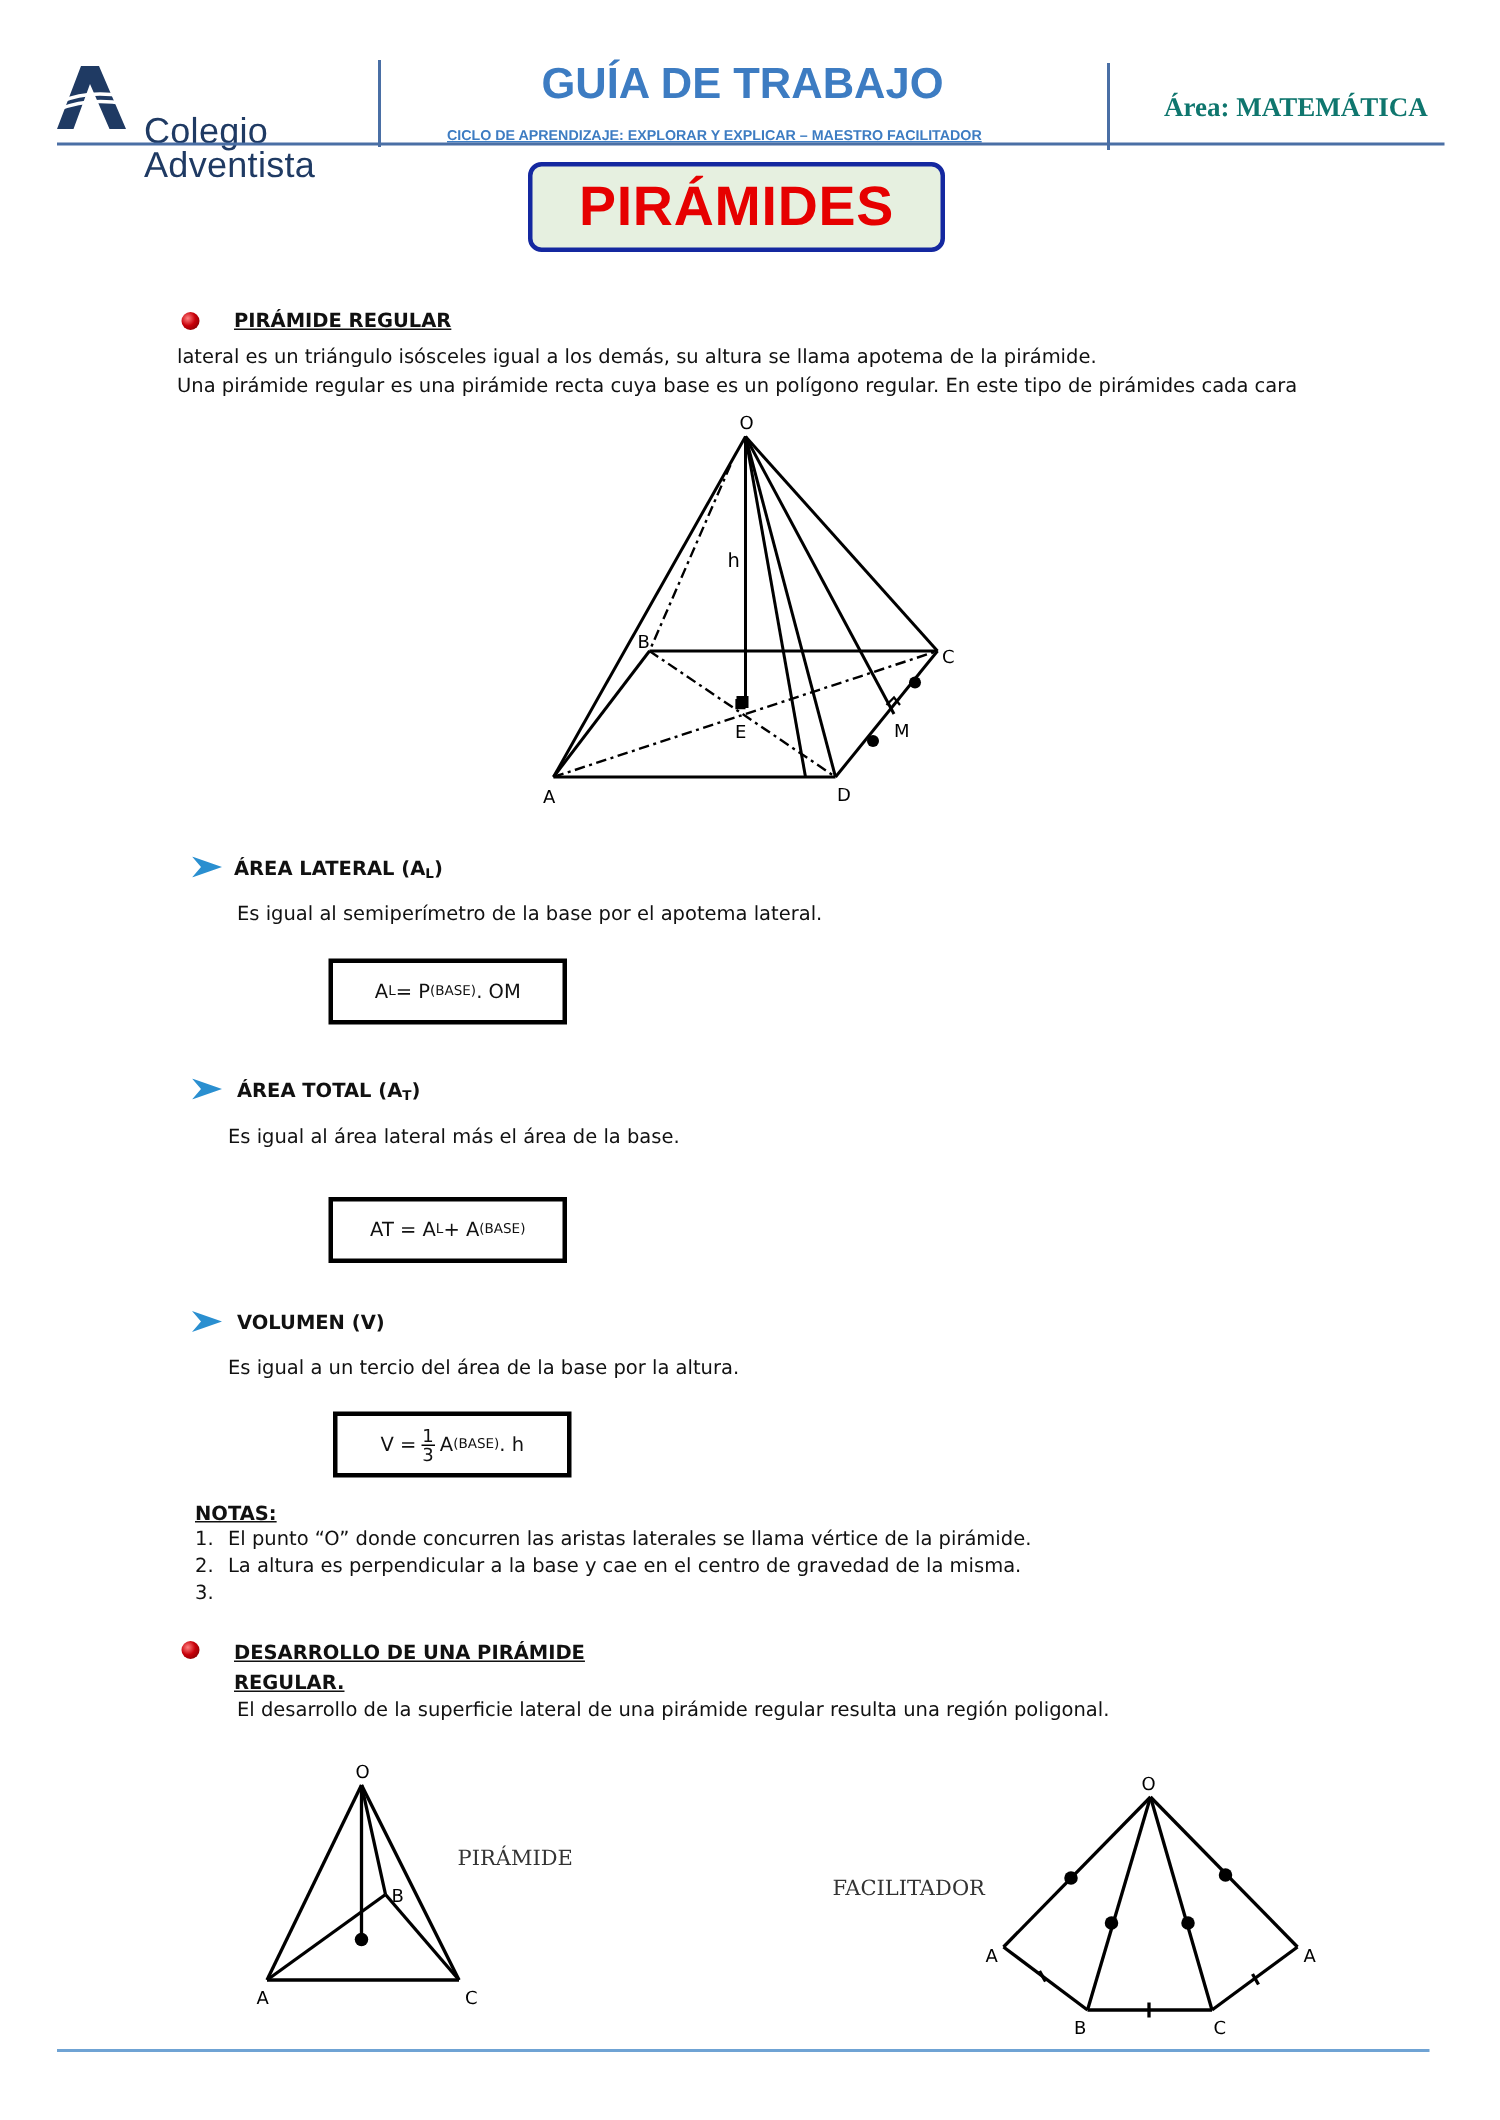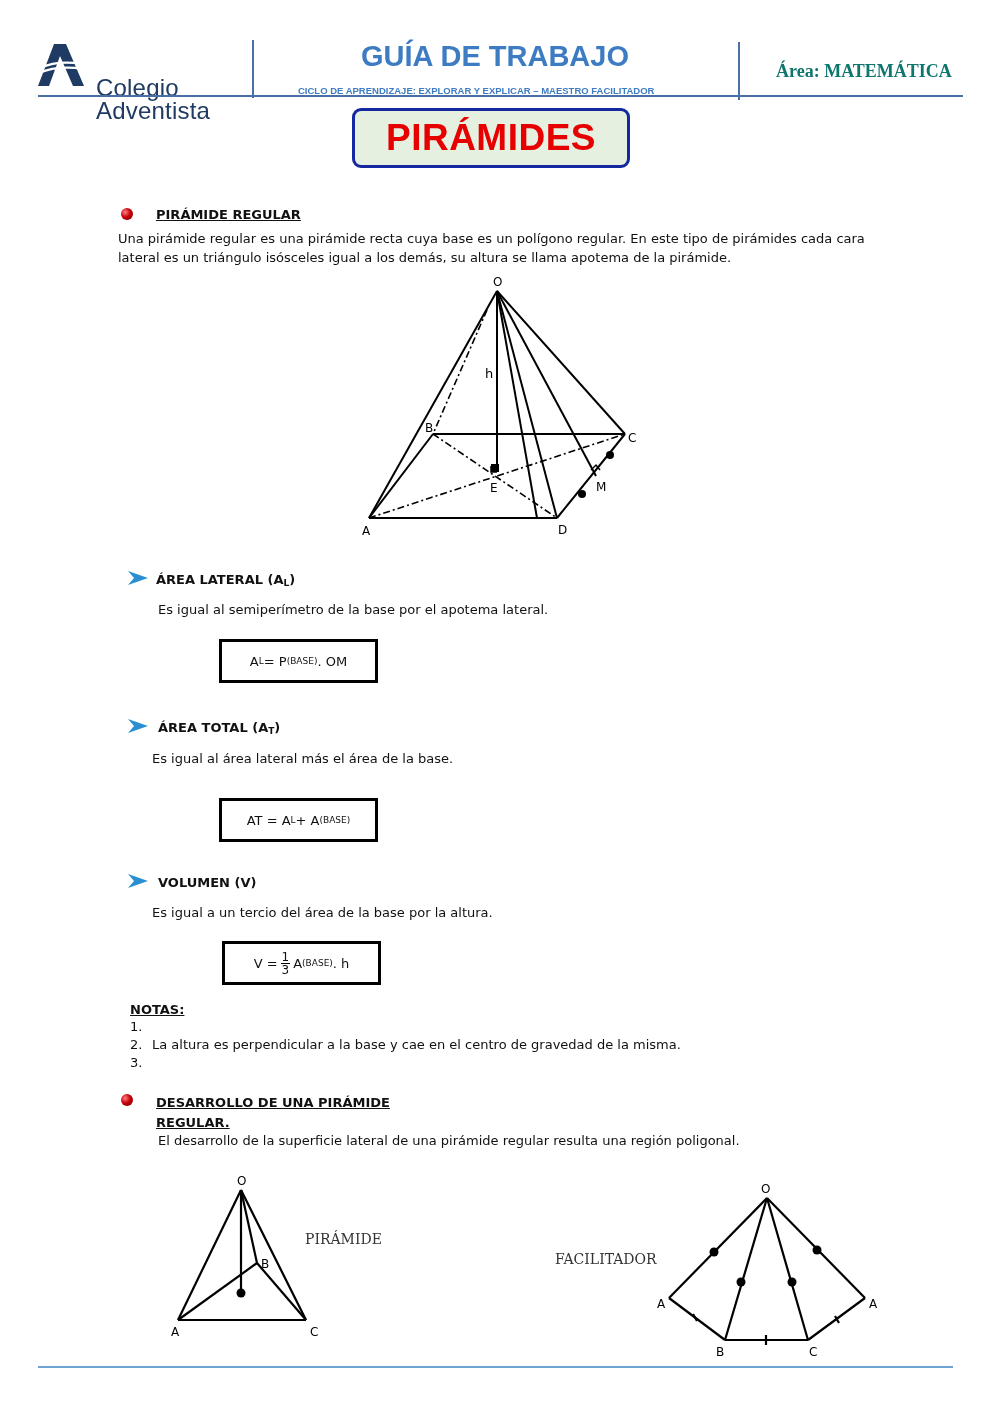--- a/index.html
+++ b/index.html
@@ -62,8 +62,8 @@
 <div class="abs bullet-red" style="left:121px; top:208px;"></div>
 <div class="abs comic head-u" style="left:156px; top:207px;">PIRÁMIDE REGULAR</div>
 <div class="abs comic" style="left:118px; top:229px; width:790px; line-height:19px;">
+  <div>lateral es un triángulo isósceles igual a los demás, su altura se llama apotema de la pirámide.</div>
   <div>Una pirámide regular es una pirámide recta cuya base es un polígono regular. En este tipo de pirámides cada cara</div>
-  <div>lateral es un triángulo isósceles igual a los demás, su altura se llama apotema de la pirámide.</div>
 </div>
 
 <div class="abs" style="left:355px; top:272px; width:300px; height:270px;">

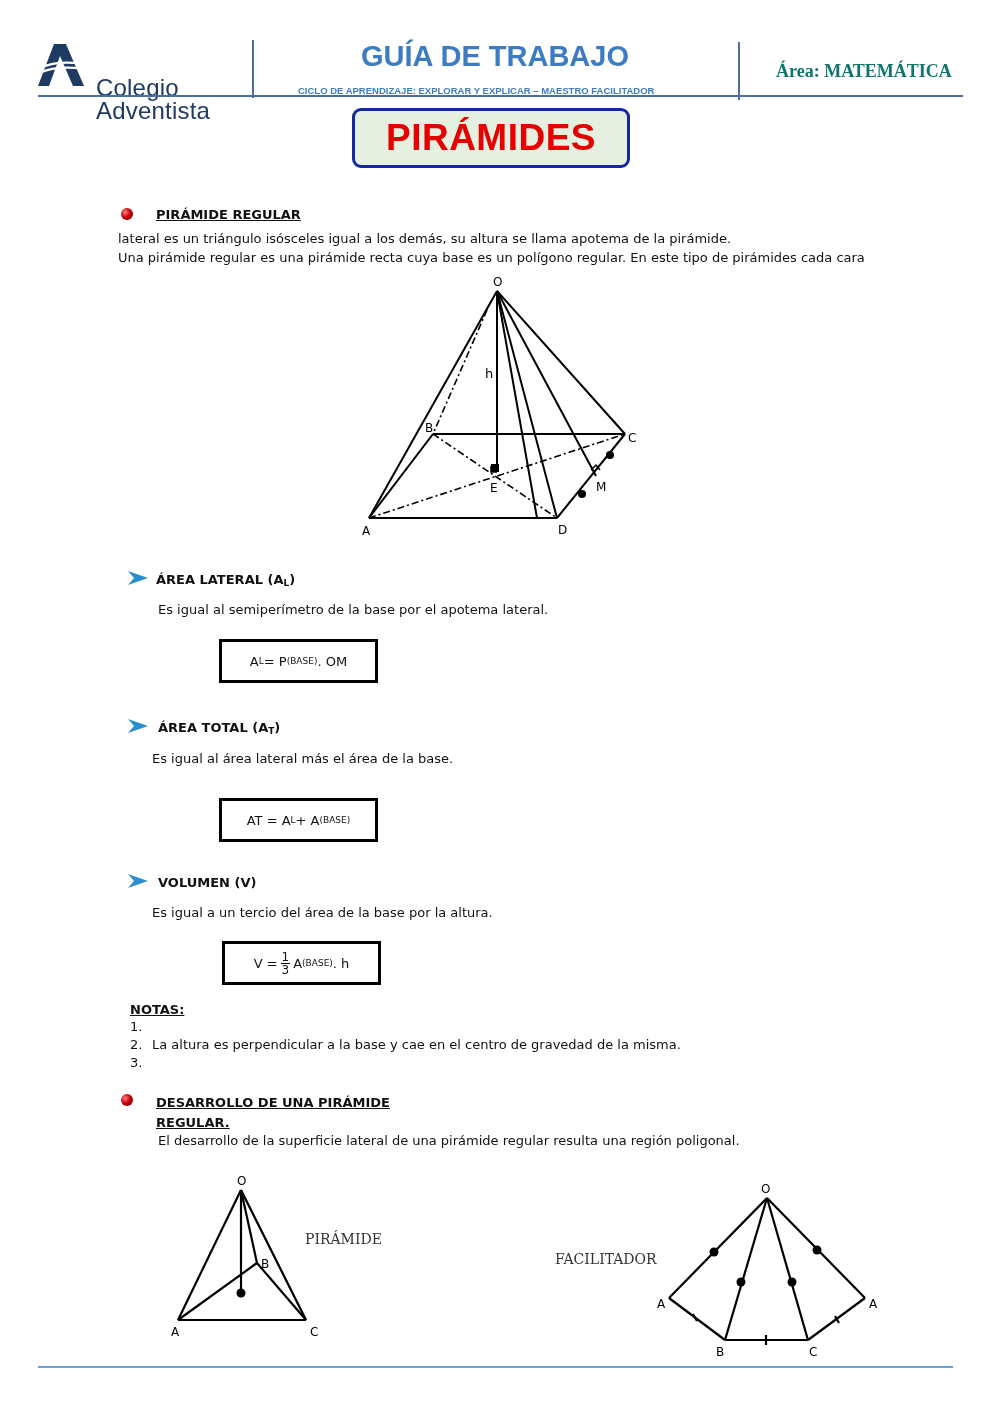--- a/index.html
+++ b/index.html
@@ -160,6 +160,7 @@
   <ul class="notes-list">
     <li>
         <span class="n">1.</span>
+        <span>El punto “O” donde concurren las aristas laterales se llama vértice de la pirámide.</span>
       </li>
     <li>
         <span class="n">2.</span>

